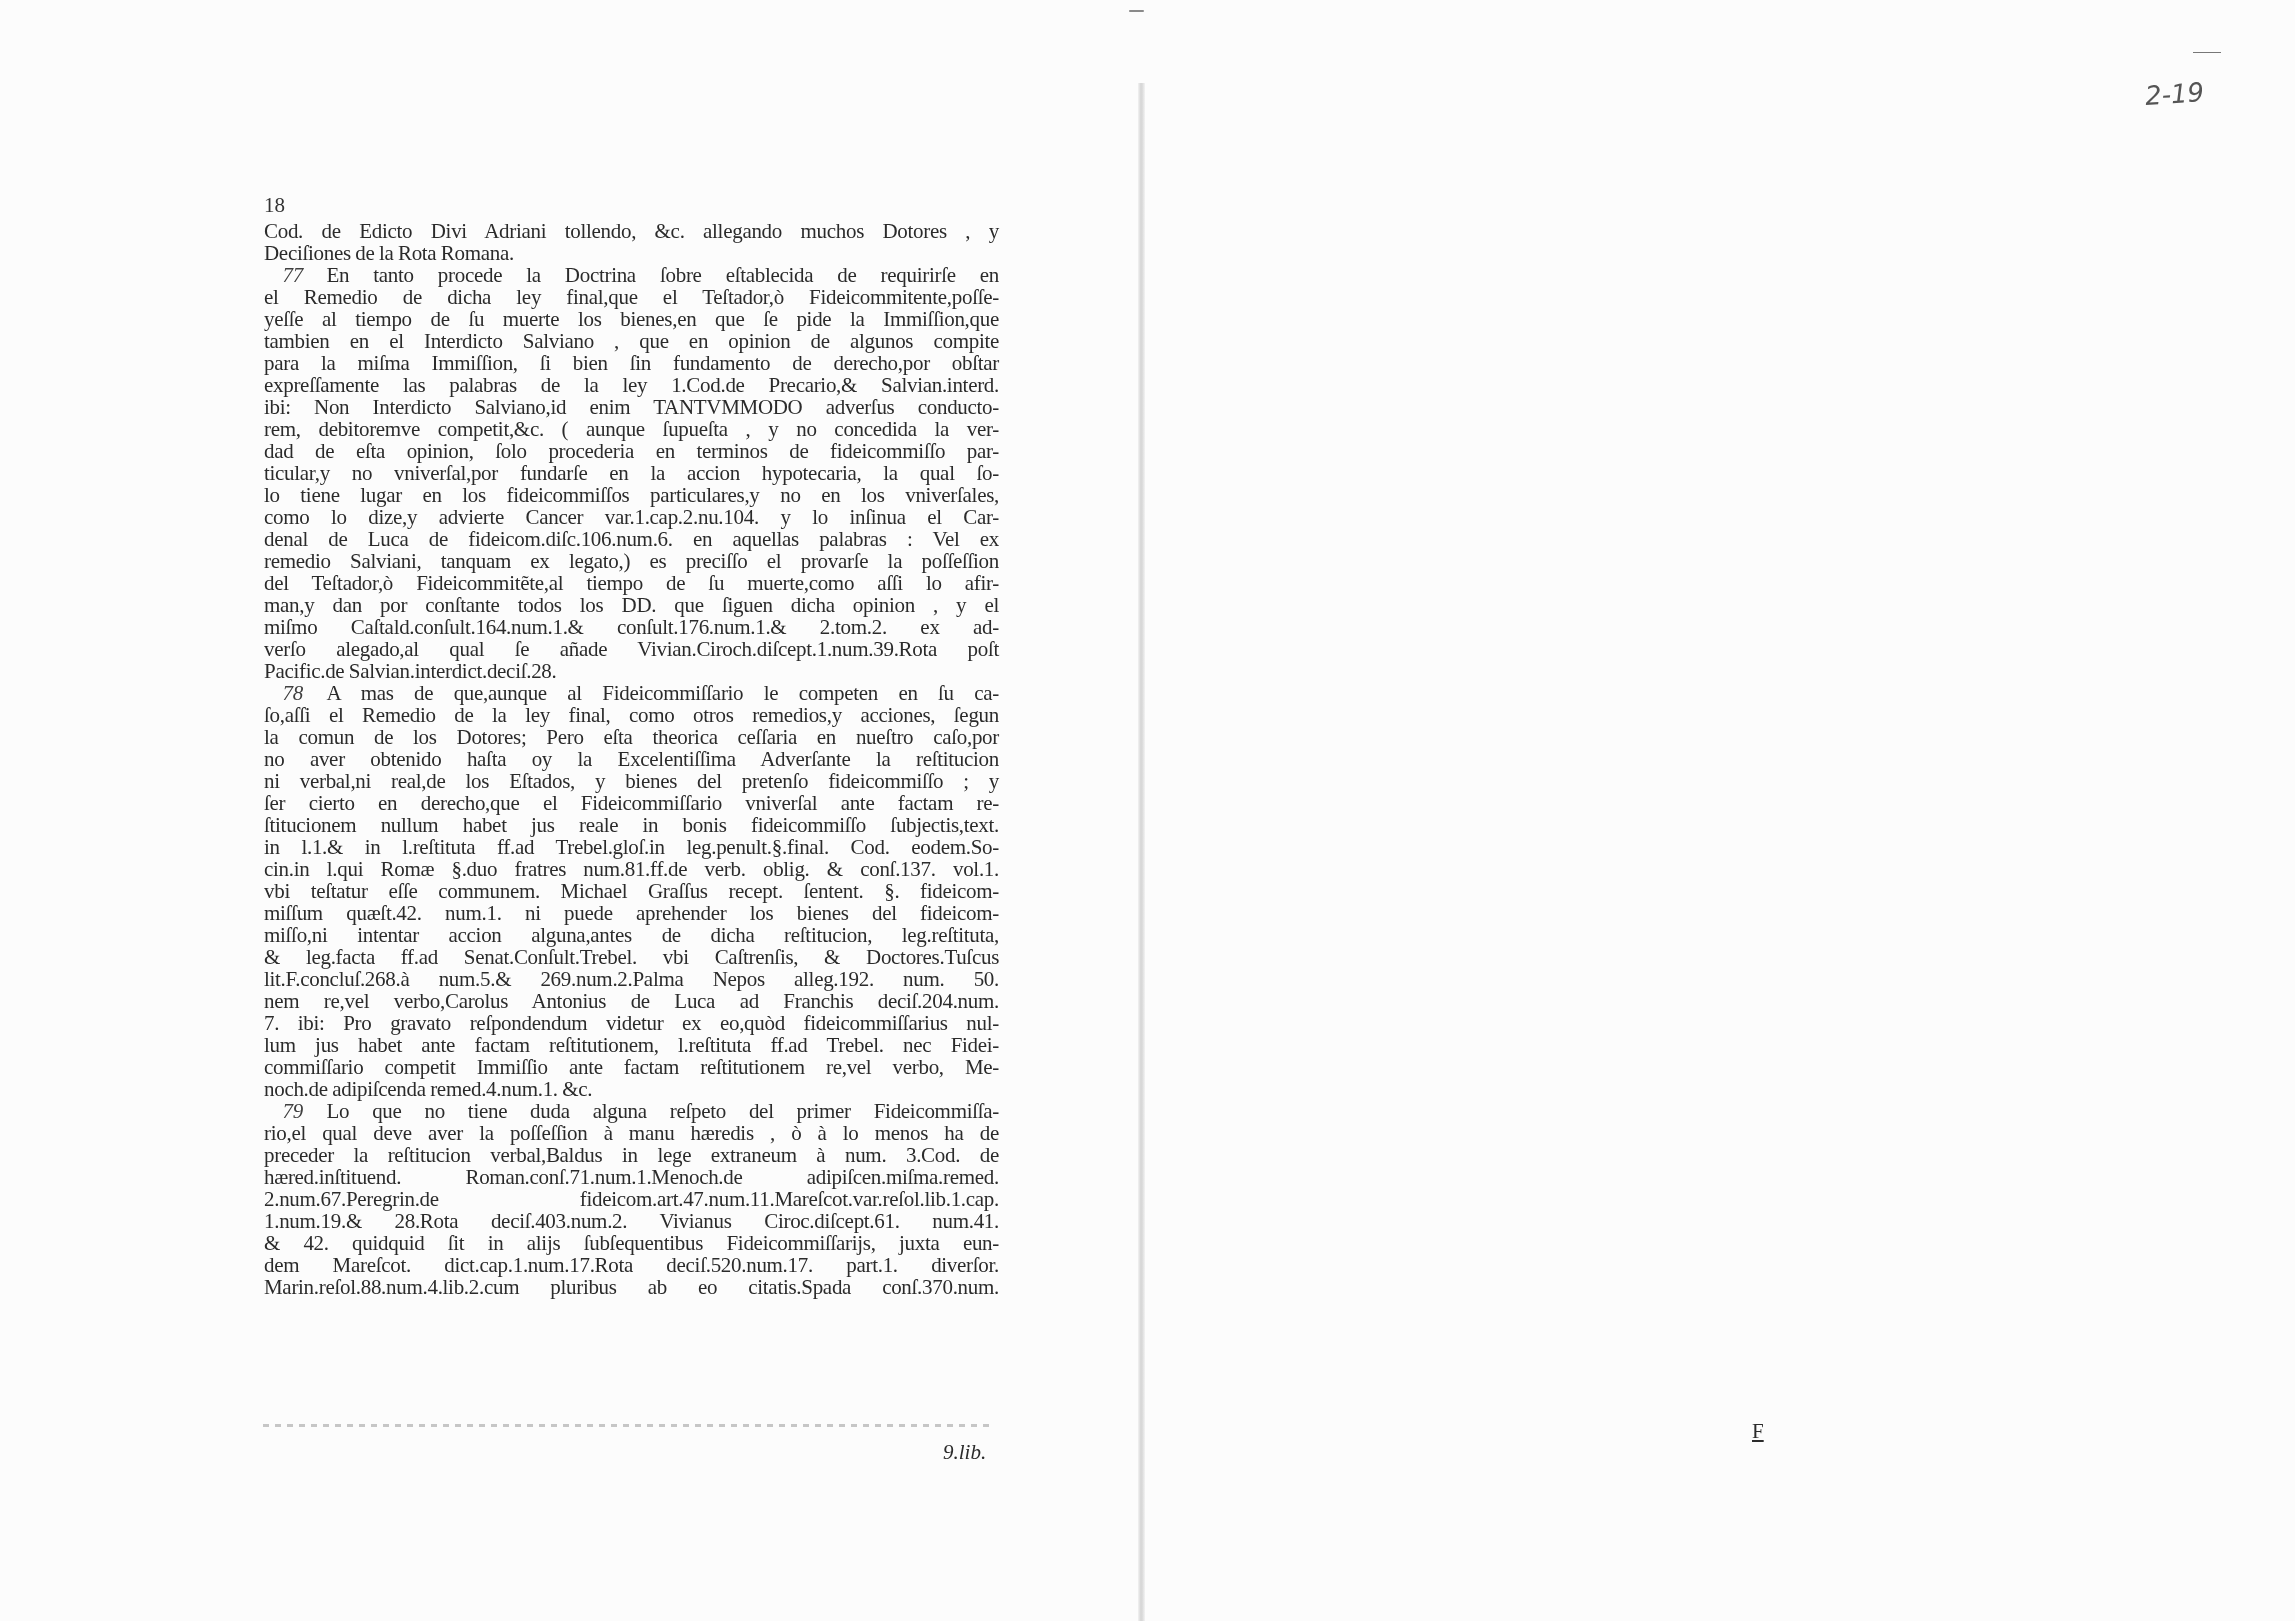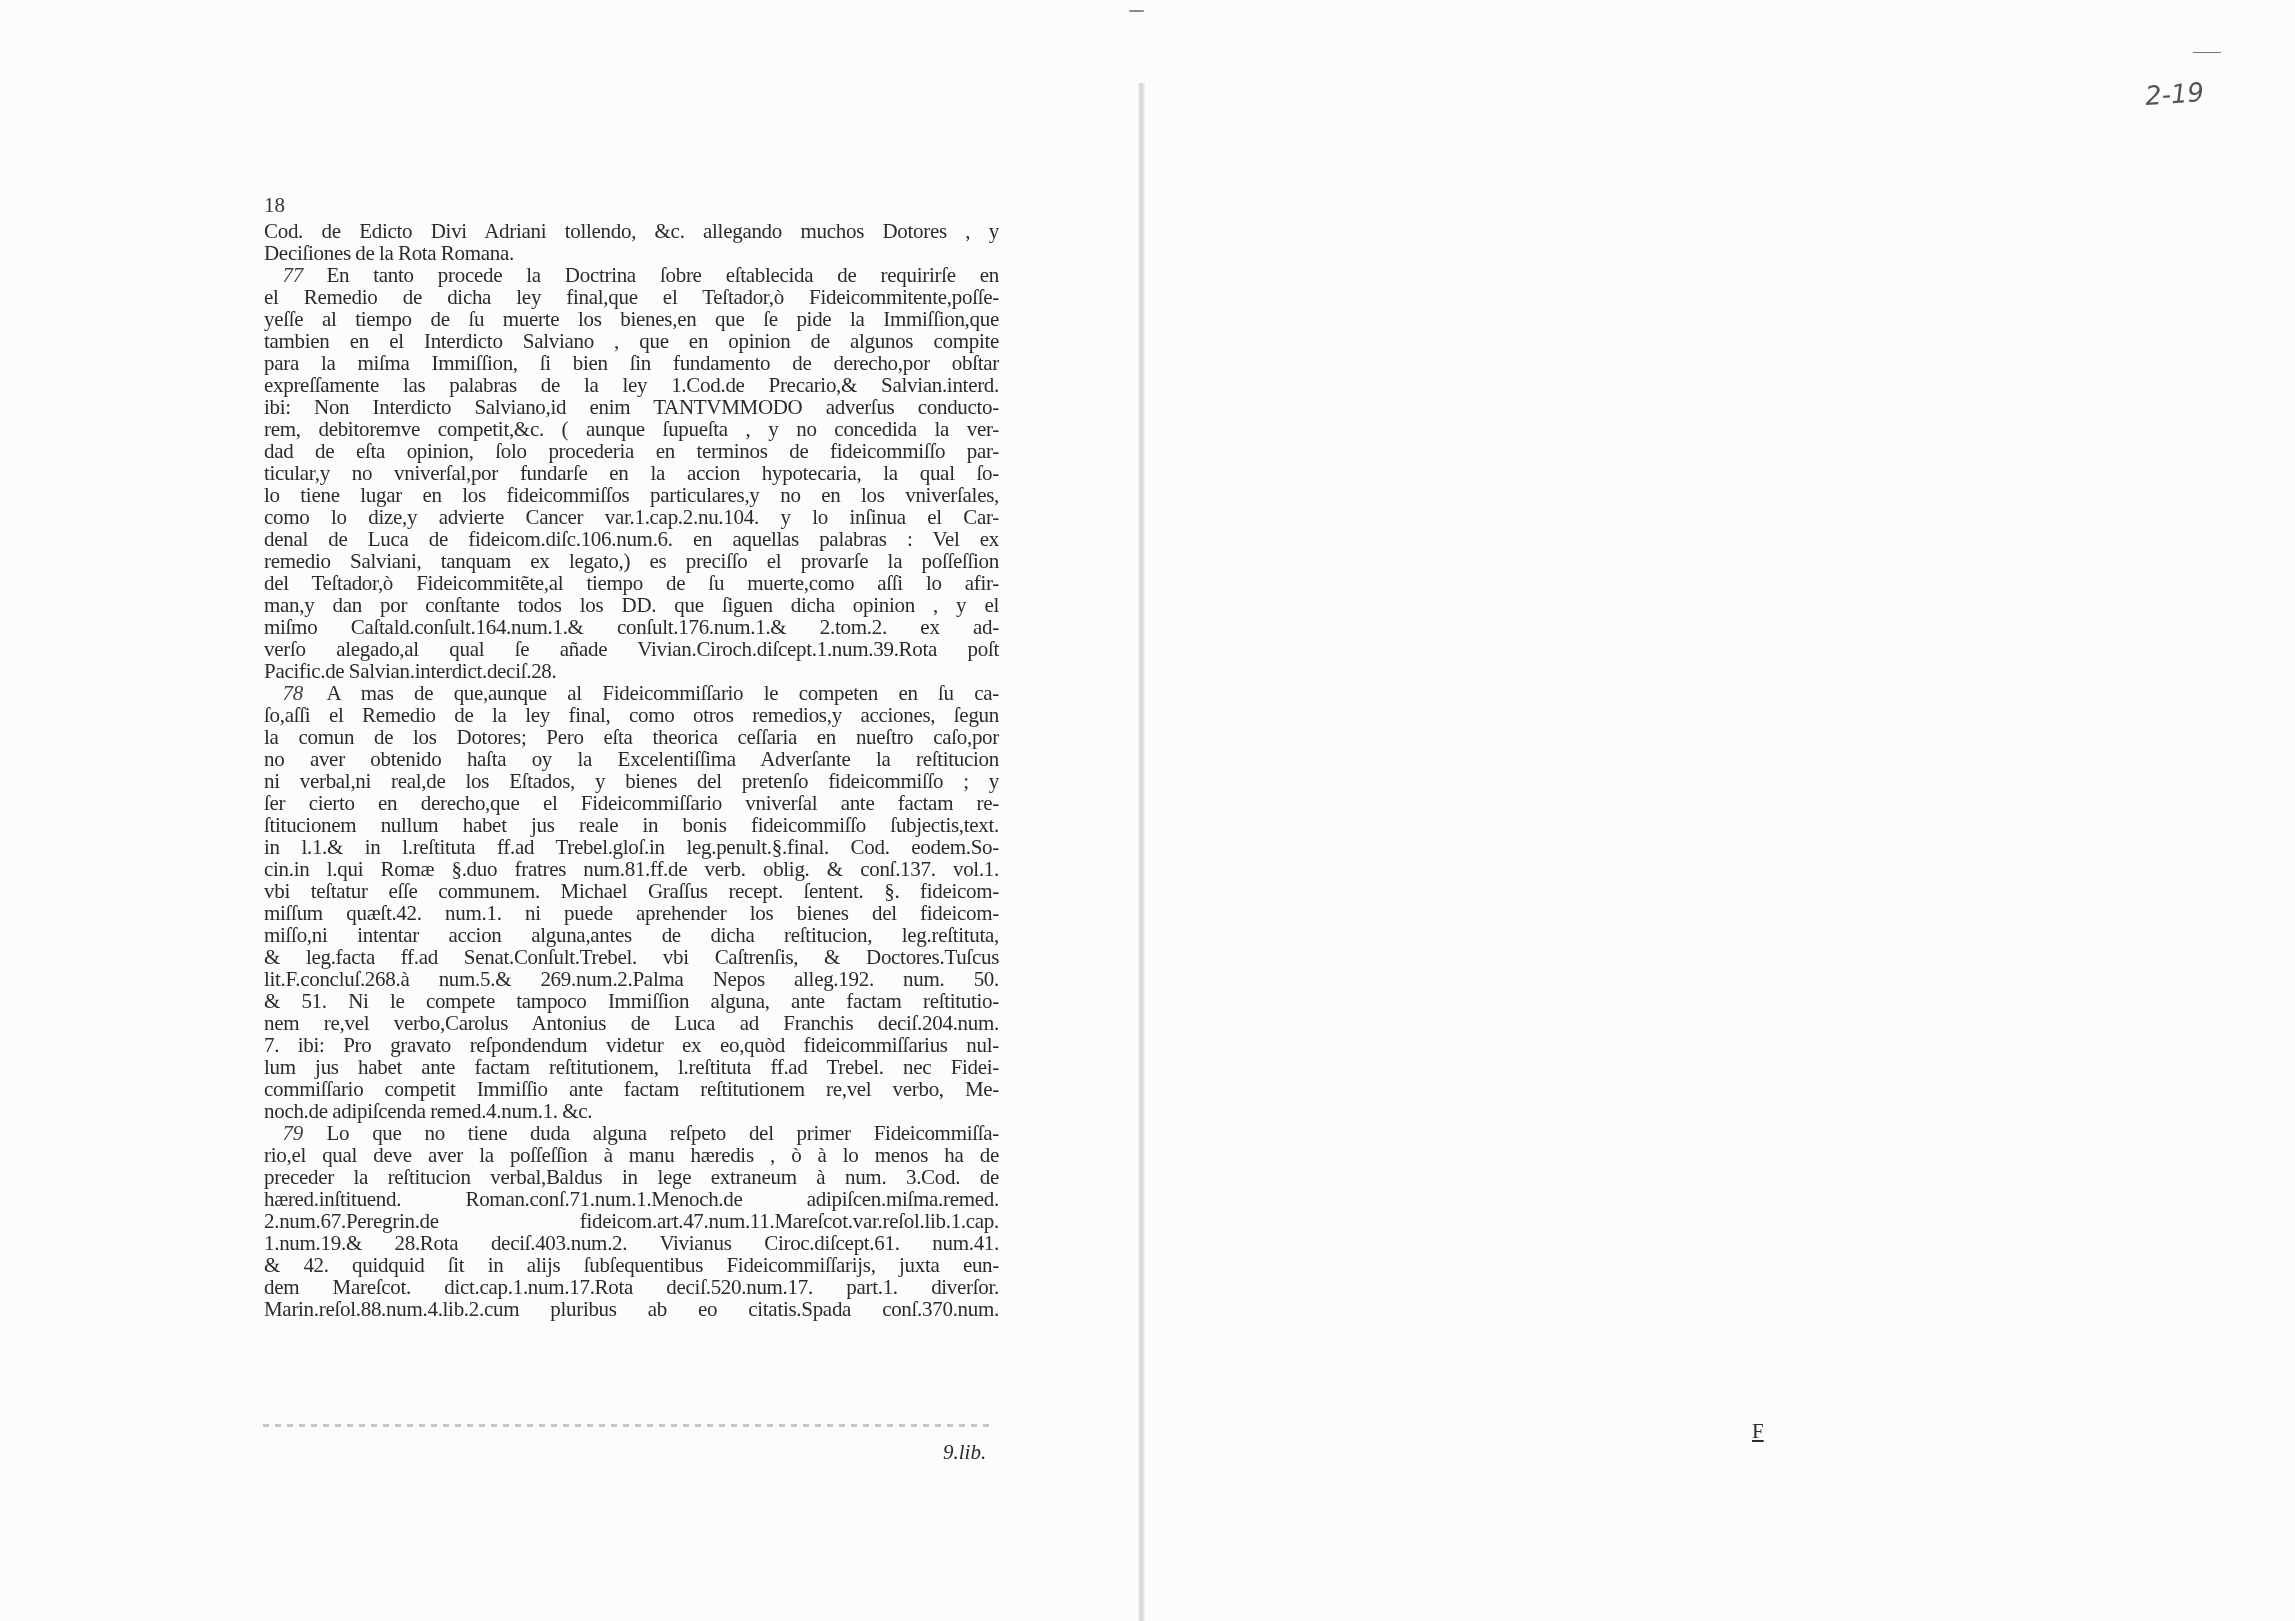--- a/index.html
+++ b/index.html
@@ -168,7 +168,6 @@
         <span class="line"><span>miſſo,ni intentar accion alguna,antes de dicha reſtitucion, leg.reſtituta,</span></span>
         <span class="line"><span>&amp; leg.facta ff.ad Senat.Conſult.Trebel. vbi Caſtrenſis, &amp; Doctores.Tuſcus</span></span>
         <span class="line"><span>lit.F.concluſ.268.à num.5.&amp; 269.num.2.Palma Nepos alleg.192. num. 50.</span></span>
-        <span class="line"><span>&amp; 51. Ni le compete tampoco Immiſſion alguna, ante factam reſtitutio-</span></span>
         <span class="line"><span>nem re,vel verbo,Carolus Antonius de Luca ad Franchis deciſ.204.num.</span></span>
         <span class="line"><span>7. ibi: Pro gravato reſpondendum videtur ex eo,quòd fideicommiſſarius nul-</span></span>
         <span class="line"><span>lum jus habet ante factam reſtitutionem, l.reſtituta ff.ad Trebel. nec Fidei-</span></span>

